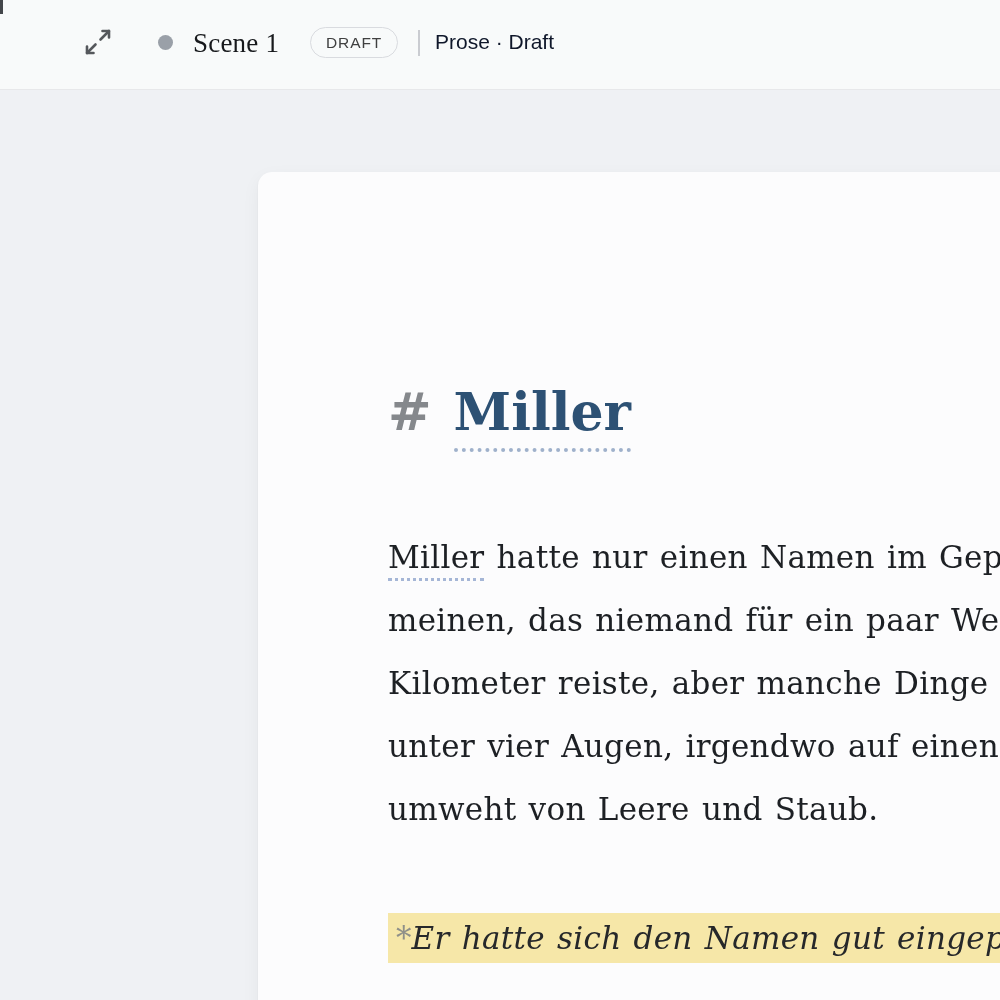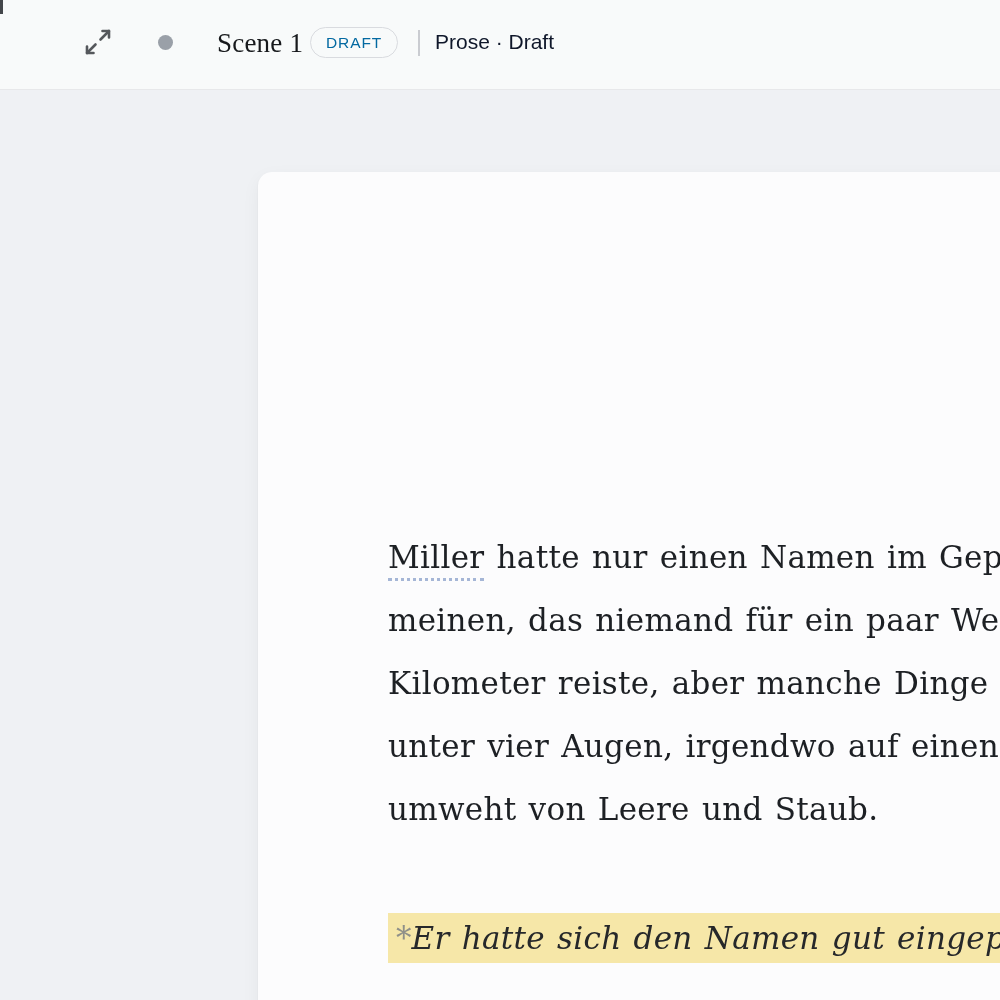--- a/index.html
+++ b/index.html
@@ -43,7 +43,6 @@
     font-size: 27px; font-weight: 400;
     color: #17191c; letter-spacing: 0.2px;
     white-space: nowrap;
-    margin-left: 24px;
   }
   .draft-badge {
     position: absolute; left: 310px; top: 27px;

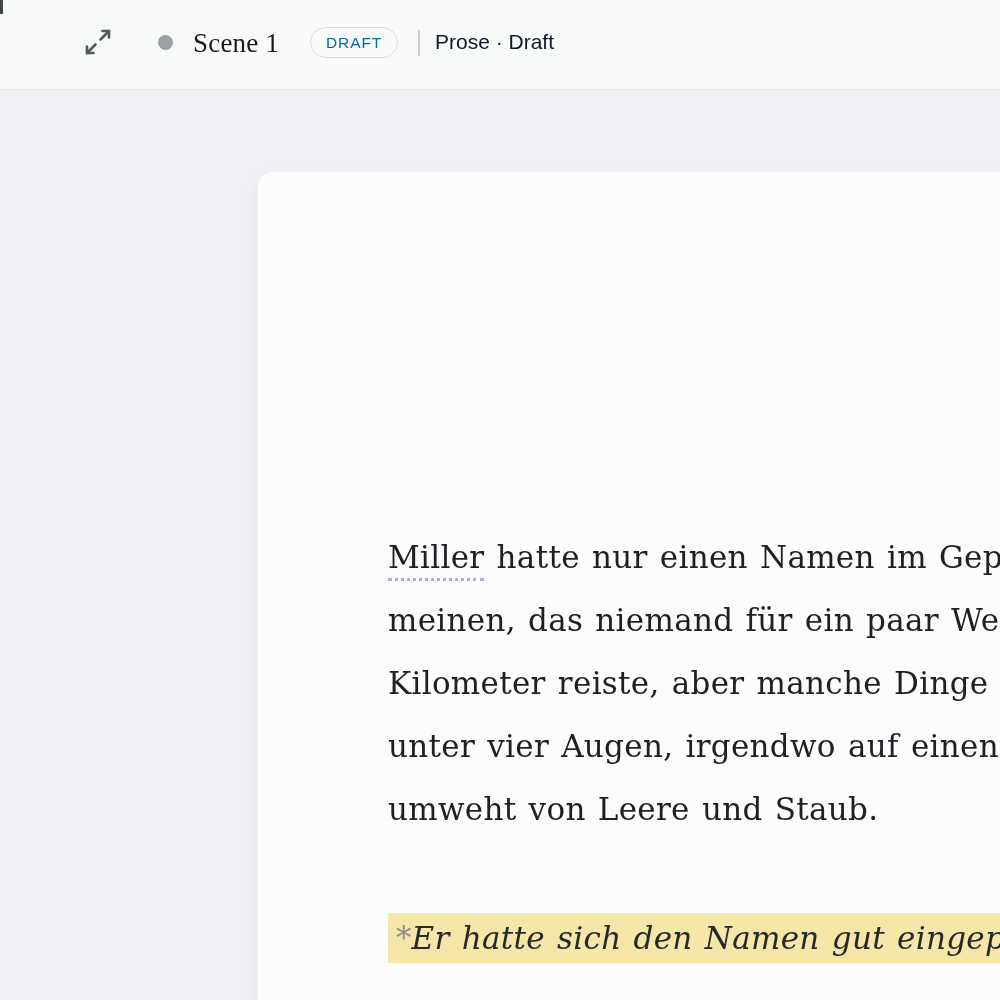--- a/index.html
+++ b/index.html
@@ -49,7 +49,7 @@
     height: 31px; line-height: 28px;
     padding: 0 15px;
     border: 1.5px solid #d9dbdf; border-radius: 16px;
-    font-size: 15.5px; color: #0369a1; letter-spacing: 0.9px;
+    font-size: 15.5px; color: #404040; letter-spacing: 0.9px;
     background: transparent; cursor: pointer;
     white-space: nowrap;
   }

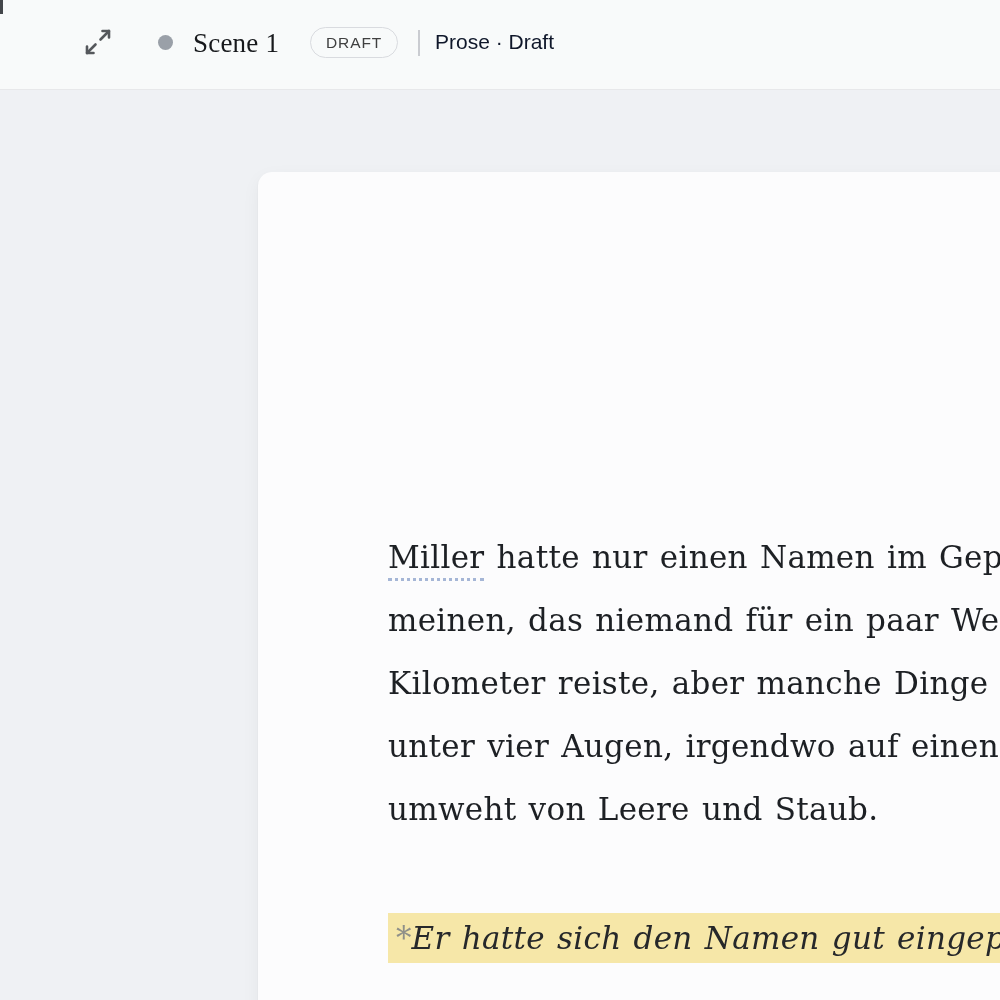--- a/index.html
+++ b/index.html
@@ -158,6 +158,7 @@
     <section class="editor-card">
       <div class="editor-content">
 
+        <h2 class="doc-heading"><span class="hash">#</span><span class="heading-link">Miller</span></h2>
 
         <div class="para">
           <div class="line"><span class="codex-link">Miller</span><span> hatte nur einen Namen im Gep</span></div>

